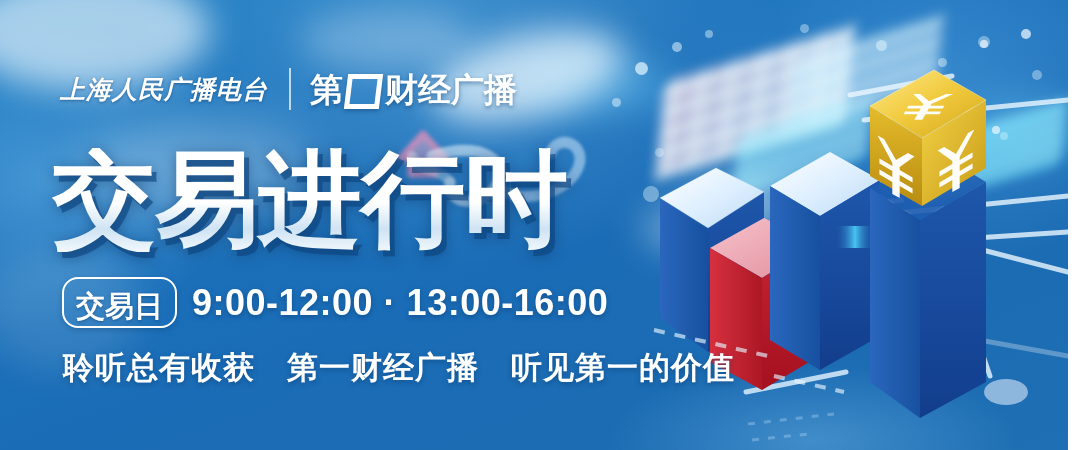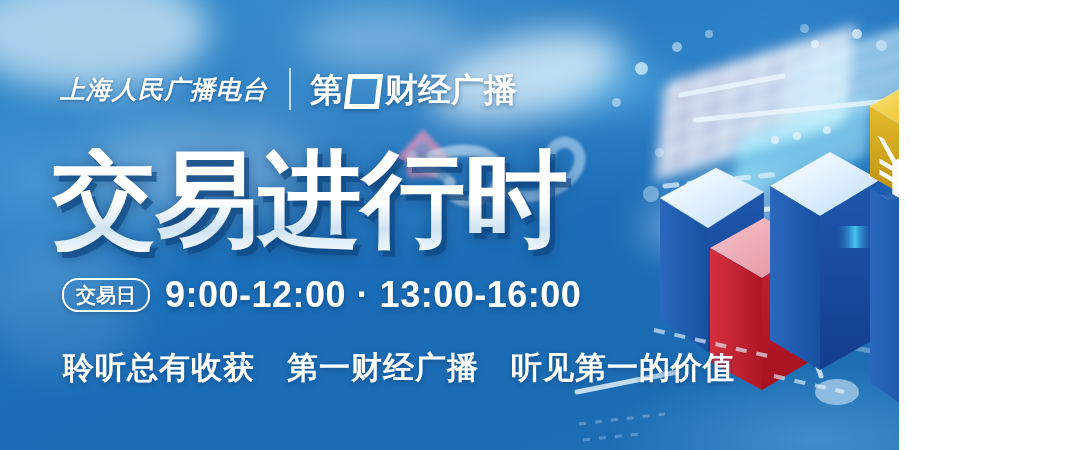--- a/index.html
+++ b/index.html
@@ -7,7 +7,7 @@
 
   .banner{
     position:relative;
-    width:899px;height:450px;
+    width:1068px;height:450px;
     overflow:hidden;
     background:
       radial-gradient(ellipse 420px 300px at 88% 18%, rgba(120,200,255,.30), rgba(120,200,255,0) 62%),

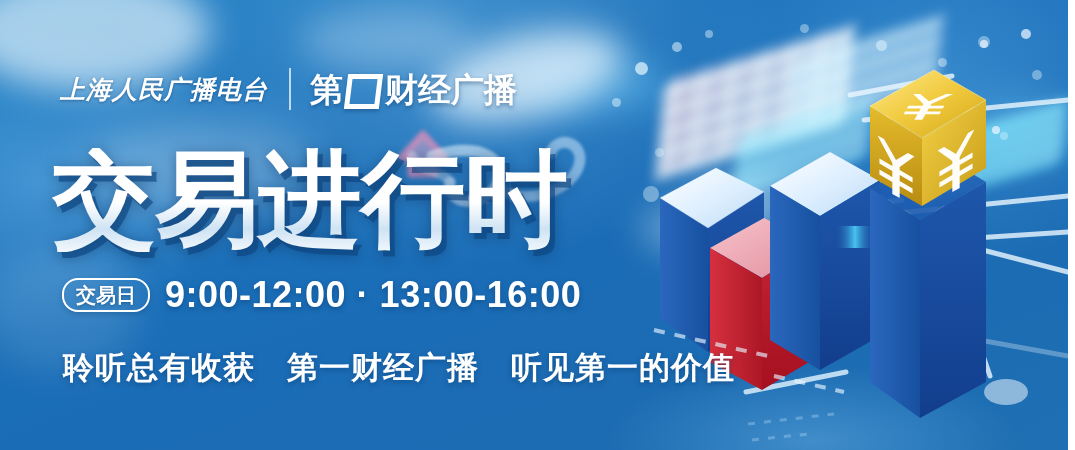--- a/index.html
+++ b/index.html
@@ -135,8 +135,8 @@
   .sched{position:absolute;left:62px;top:277px;display:flex;align-items:center;}
   .badge{
     border:2.5px solid #fff;border-radius:16px;
-    padding:5px 12px 5px 12px;
-    color:#fff;font-size:20px;font-weight:bold;line-height:1;
+    padding:13px 12px 5px 12px;
+    color:#fff;font-size:29px;font-weight:bold;line-height:1;
     font-family:Liberation Serif, serif;
     text-shadow:0 1px 3px rgba(10,55,105,.5);
     box-shadow:0 2px 5px rgba(10,55,105,.3);

